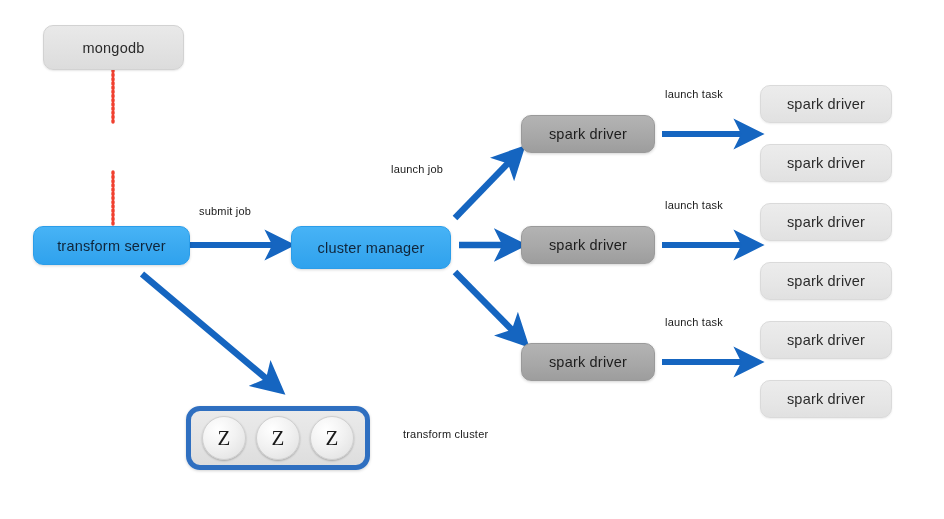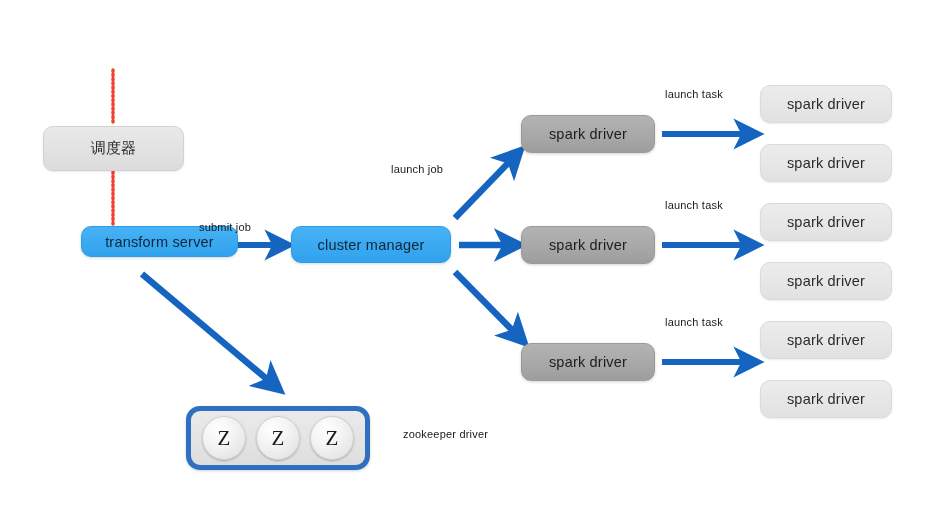--- a/index.html
+++ b/index.html
@@ -143,6 +143,9 @@
     <line x1="662" y1="362" x2="752" y2="362" stroke="#1565c0" stroke-width="6" marker-end="url(#bluehead)"></line>
   </svg>
 
+  <div class="node grey-light" style="left:43px; top:25px; width:141px; height:45px;">
+    <span>mongodb</span>
+  </div>
 
   <div class="node grey-light" style="left:43px; top:126px; width:141px; height:45px;">
     <span class="cjk">调度器</span>

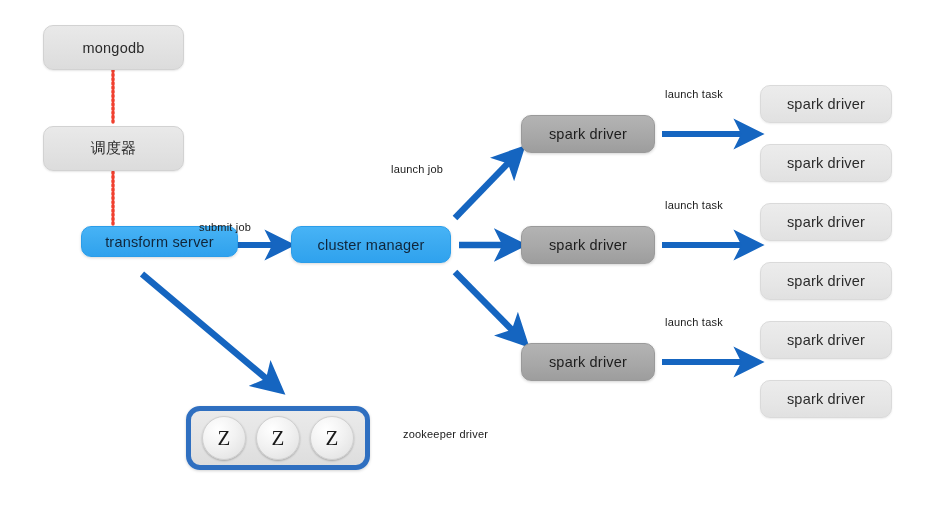--- a/index.html
+++ b/index.html
@@ -147,9 +147,6 @@
     <span>mongodb</span>
   </div>
 
-  <div class="node grey-light" style="left:43px; top:126px; width:141px; height:45px;">
-    <span class="cjk">调度器</span>
-  </div>
 
   <div class="node blue" style="left:33px; top:226px; width:157px; height:31px;margin-left:48px;">
     <span>transform server</span>

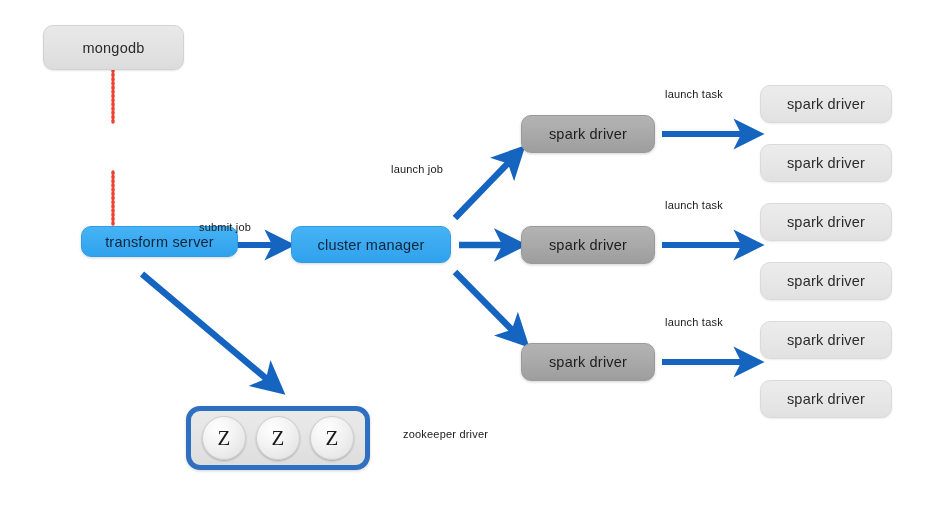--- a/index.html
+++ b/index.html
@@ -199,7 +199,7 @@
 
   <div class="edge-label" style="left:403px; top:428px;">zookeeper driver</div>
 
-  <div class="edge-label" style="left:199px; top:205px;margin-top:16px;">submit job</div>
+  <div class="edge-label" style="left:199px; top:205px;">submit job</div>
 
   <div class="edge-label" style="left:391px; top:163px;">launch job</div>
 

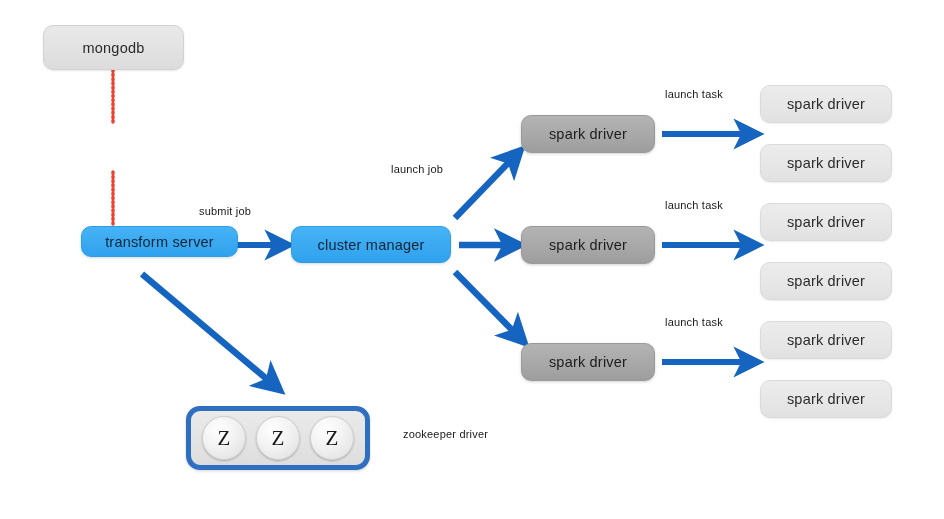--- a/index.html
+++ b/index.html
@@ -148,7 +148,7 @@
   </div>
 
 
-  <div class="node blue" style="left:33px; top:226px; width:157px; height:31px;margin-left:48px;">
+  <div class="node blue" style="left:33px; top:226px; width:157px; height:39px;">
     <span>transform server</span>
   </div>
 

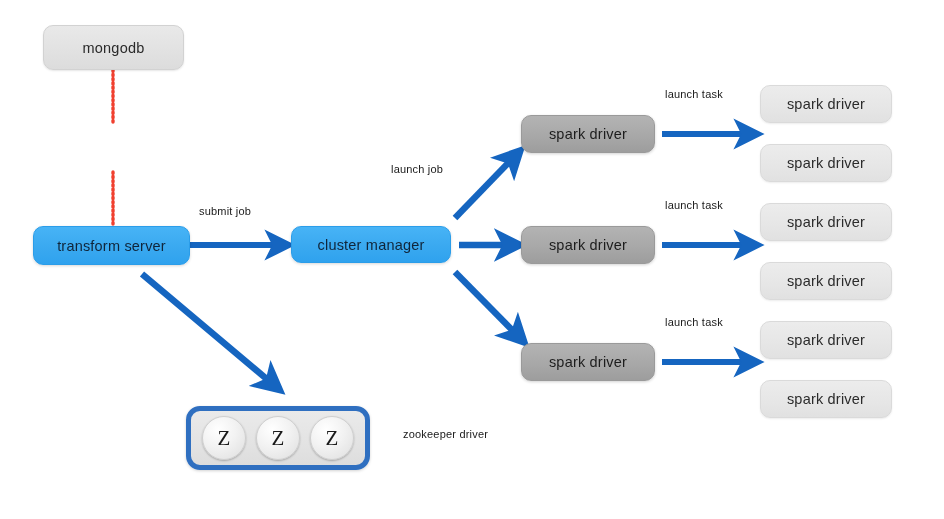--- a/index.html
+++ b/index.html
@@ -152,7 +152,7 @@
     <span>transform server</span>
   </div>
 
-  <div class="node blue" style="left:291px; top:226px; width:160px; height:37px;">
+  <div class="node blue" style="left:291px; top:226px; width:160px; height:43px;">
     <span>cluster manager</span>
   </div>
 

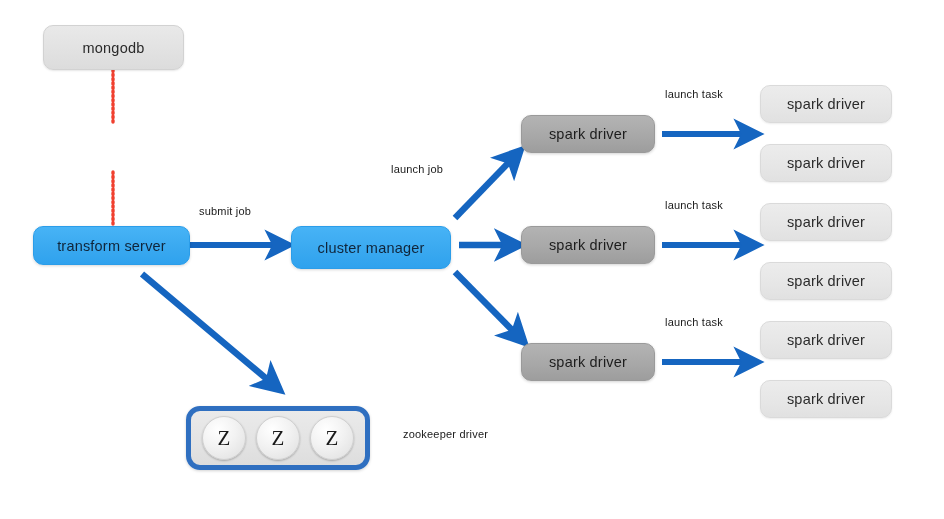--- a/index.html
+++ b/index.html
@@ -197,7 +197,7 @@
     </div>
   </div>
 
-  <div class="edge-label" style="left:403px; top:428px;">zookeeper driver</div>
+  <div class="edge-label" style="left:403px; top:428px;">transform cluster</div>
 
   <div class="edge-label" style="left:199px; top:205px;">submit job</div>
 

